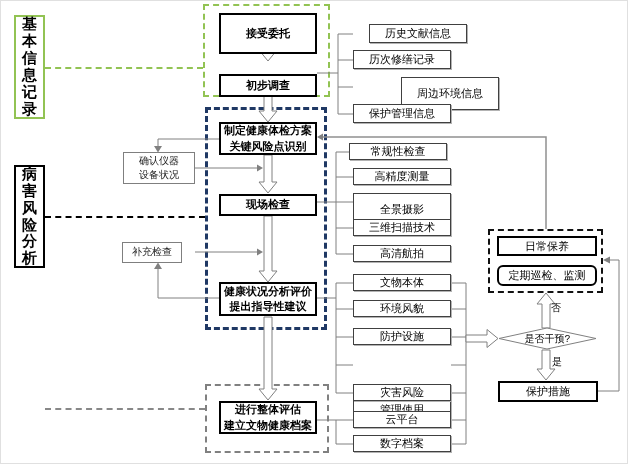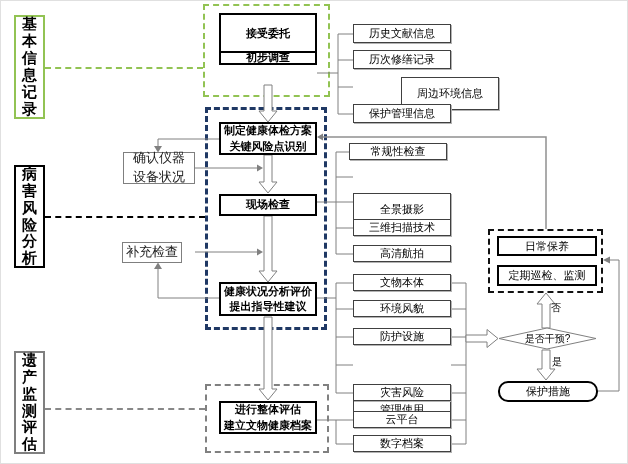--- a/index.html
+++ b/index.html
@@ -115,7 +115,7 @@
 设备状况</div>
   <div class="box soft" style="left:121px;top:241px;width:60px;height:21px;">补充检查</div>
 
-  <div class="box rbox" style="left:352px;top:23px;width:98px;height:19px;">历史文献信息</div>
+  <div class="box rbox" style="left:368px;top:23px;width:98px;height:19px;">历史文献信息</div>
   <div class="box rbox" style="left:352px;top:49px;width:98px;height:19px;">历次修缮记录</div>
   <div class="box rbox" style="left:364px;top:76px;width:98px;height:33px;margin-left:36px;">周边环境信息</div>
   <div class="box rbox" style="left:352px;top:103px;width:98px;height:19px;">保护管理信息</div>

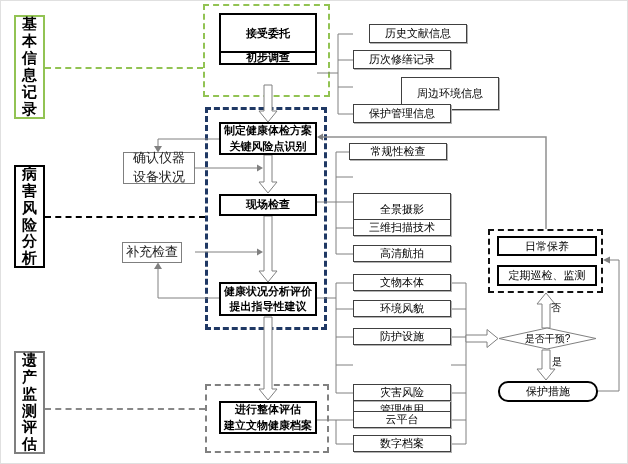--- a/index.html
+++ b/index.html
@@ -102,7 +102,7 @@
     </div>
 
   <div class="box main" style="left:218px;top:12px;width:98px;height:41px;">接受委托</div>
-  <div class="box main" style="left:218px;top:50px;width:98px;height:14px;">初步调查</div>
+  <div class="box main" style="left:218px;top:73px;width:98px;height:23px;">初步调查</div>
   <div class="box main" style="left:218px;top:121px;width:98px;height:33px;">制定健康体检方案
 关键风险点识别</div>
   <div class="box main" style="left:218px;top:193px;width:98px;height:22px;text-align:right;">现场检查</div>

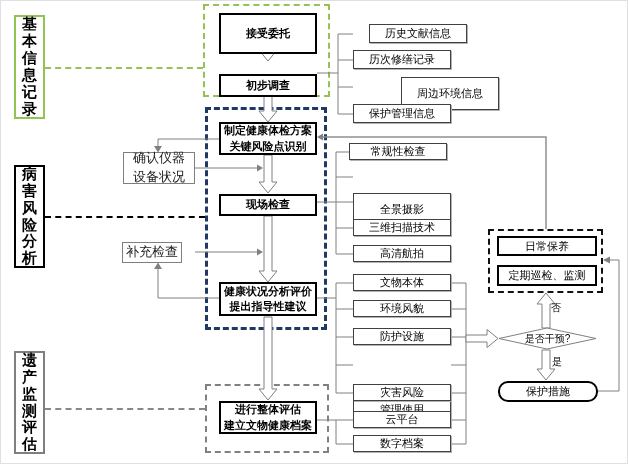--- a/index.html
+++ b/index.html
@@ -35,7 +35,7 @@
     text-align:center;white-space:pre-line;
   }
   .main{border:2px solid #000;font-weight:bold;font-size:11px;line-height:1.4;}
-  .soft{border:1px solid #7f7f7f;font-size:13px;line-height:1.45;color:#222;}
+  .soft{border:1px solid #7f7f7f;font-size:10px;line-height:1.45;color:#222;}
   .rbox{border:1px solid #404040;box-shadow:1px 1px 0 #b3b3b3;font-size:11px;}
   .mbox{border:2px solid #000;font-size:11px;}
   .dtext{

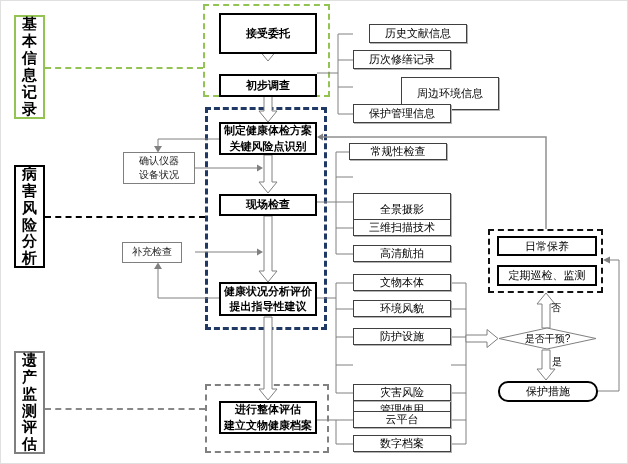--- a/index.html
+++ b/index.html
@@ -121,6 +121,7 @@
   <div class="box rbox" style="left:352px;top:103px;width:98px;height:19px;">保护管理信息</div>
 
   <div class="box rbox" style="left:348px;top:142px;width:98px;height:17px;">常规性检查</div>
+  <div class="box rbox" style="left:352px;top:167px;width:98px;height:17px;">高精度测量</div>
   <div class="box rbox" style="left:352px;top:192px;width:98px;height:33px;">全景摄影</div>
   <div class="box rbox" style="left:352px;top:218px;width:98px;height:17px;">三维扫描技术</div>
   <div class="box rbox" style="left:352px;top:244px;width:98px;height:17px;">高清航拍</div>

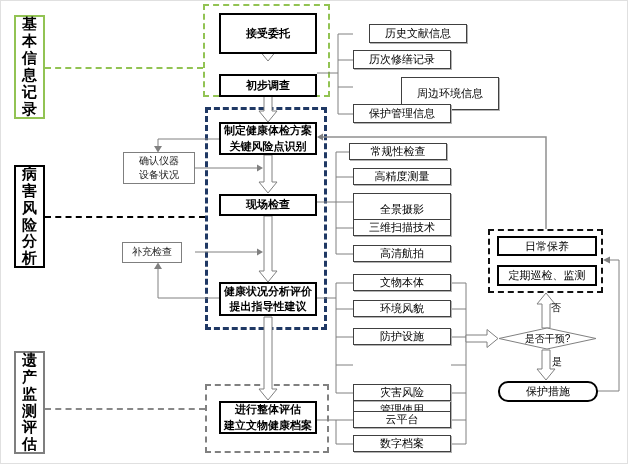--- a/index.html
+++ b/index.html
@@ -136,7 +136,7 @@
   <div class="box rbox" style="left:352px;top:434px;width:98px;height:17px;">数字档案</div>
 
   <div class="box mbox" style="left:496px;top:235px;width:100px;height:20px;">日常保养</div>
-  <div class="box mbox" style="left:496px;top:264px;width:100px;height:21px;">定期巡检、监测</div>
+  <div class="box mbox" style="left:496px;top:264px;width:100px;height:21px;border-radius:6px;">定期巡检、监测</div>
 
   <div class="dtext" style="left:498px;top:327px;width:97px;height:21px;">是否干预?</div>
   <div class="tag" style="left:550px;top:300px;">否</div>

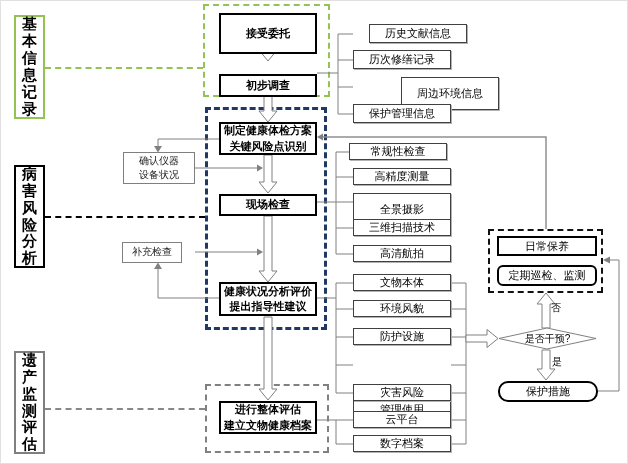--- a/index.html
+++ b/index.html
@@ -40,7 +40,7 @@
   .mbox{border:2px solid #000;font-size:11px;}
   .dtext{
     position:absolute;box-sizing:border-box;z-index:3;background:transparent;
-    display:flex;align-items:center;justify-content:center;font-size:10px;
+    display:flex;align-items:center;justify-content:center;font-size:10px;font-family:Liberation Mono, monospace;
   }
   .tag{position:absolute;font-size:10px;z-index:3;}
   svg.wires{position:absolute;left:0;top:0;z-index:2;}

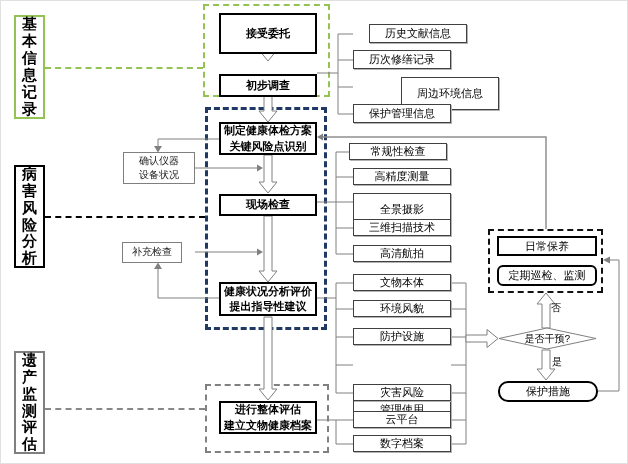--- a/index.html
+++ b/index.html
@@ -97,9 +97,6 @@
   <div class="vlabel black" style="left:13px;top:164px;width:31px;height:103px;">
       <span>病害风险分析</span>
     </div>
-  <div class="vlabel gray" style="left:13px;top:350px;width:31px;height:103px;">
-      <span>遗产监测评估</span>
-    </div>
 
   <div class="box main" style="left:218px;top:12px;width:98px;height:41px;">接受委托</div>
   <div class="box main" style="left:218px;top:73px;width:98px;height:23px;">初步调查</div>

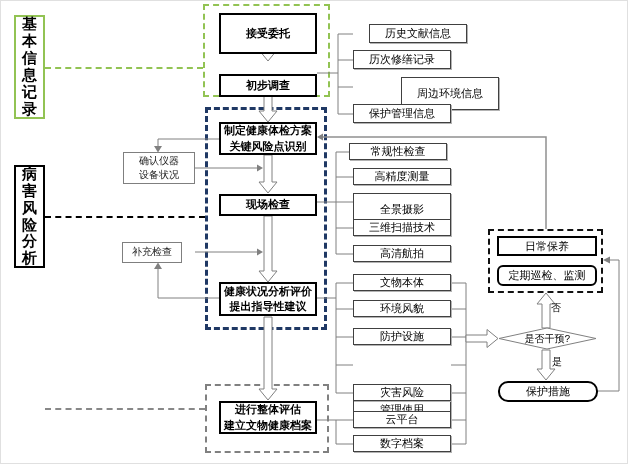--- a/index.html
+++ b/index.html
@@ -138,7 +138,7 @@
   <div class="dtext" style="left:498px;top:327px;width:97px;height:21px;">是否干预?</div>
   <div class="tag" style="left:550px;top:300px;">否</div>
   <div class="tag" style="left:551px;top:354px;">是</div>
-  <div class="box mbox" style="left:497px;top:380px;width:100px;height:21px;border-radius:10px;">保护措施</div>
+  <div class="box mbox" style="left:497px;top:380px;width:100px;height:21px;">保护措施</div>
 
 </div>
 

